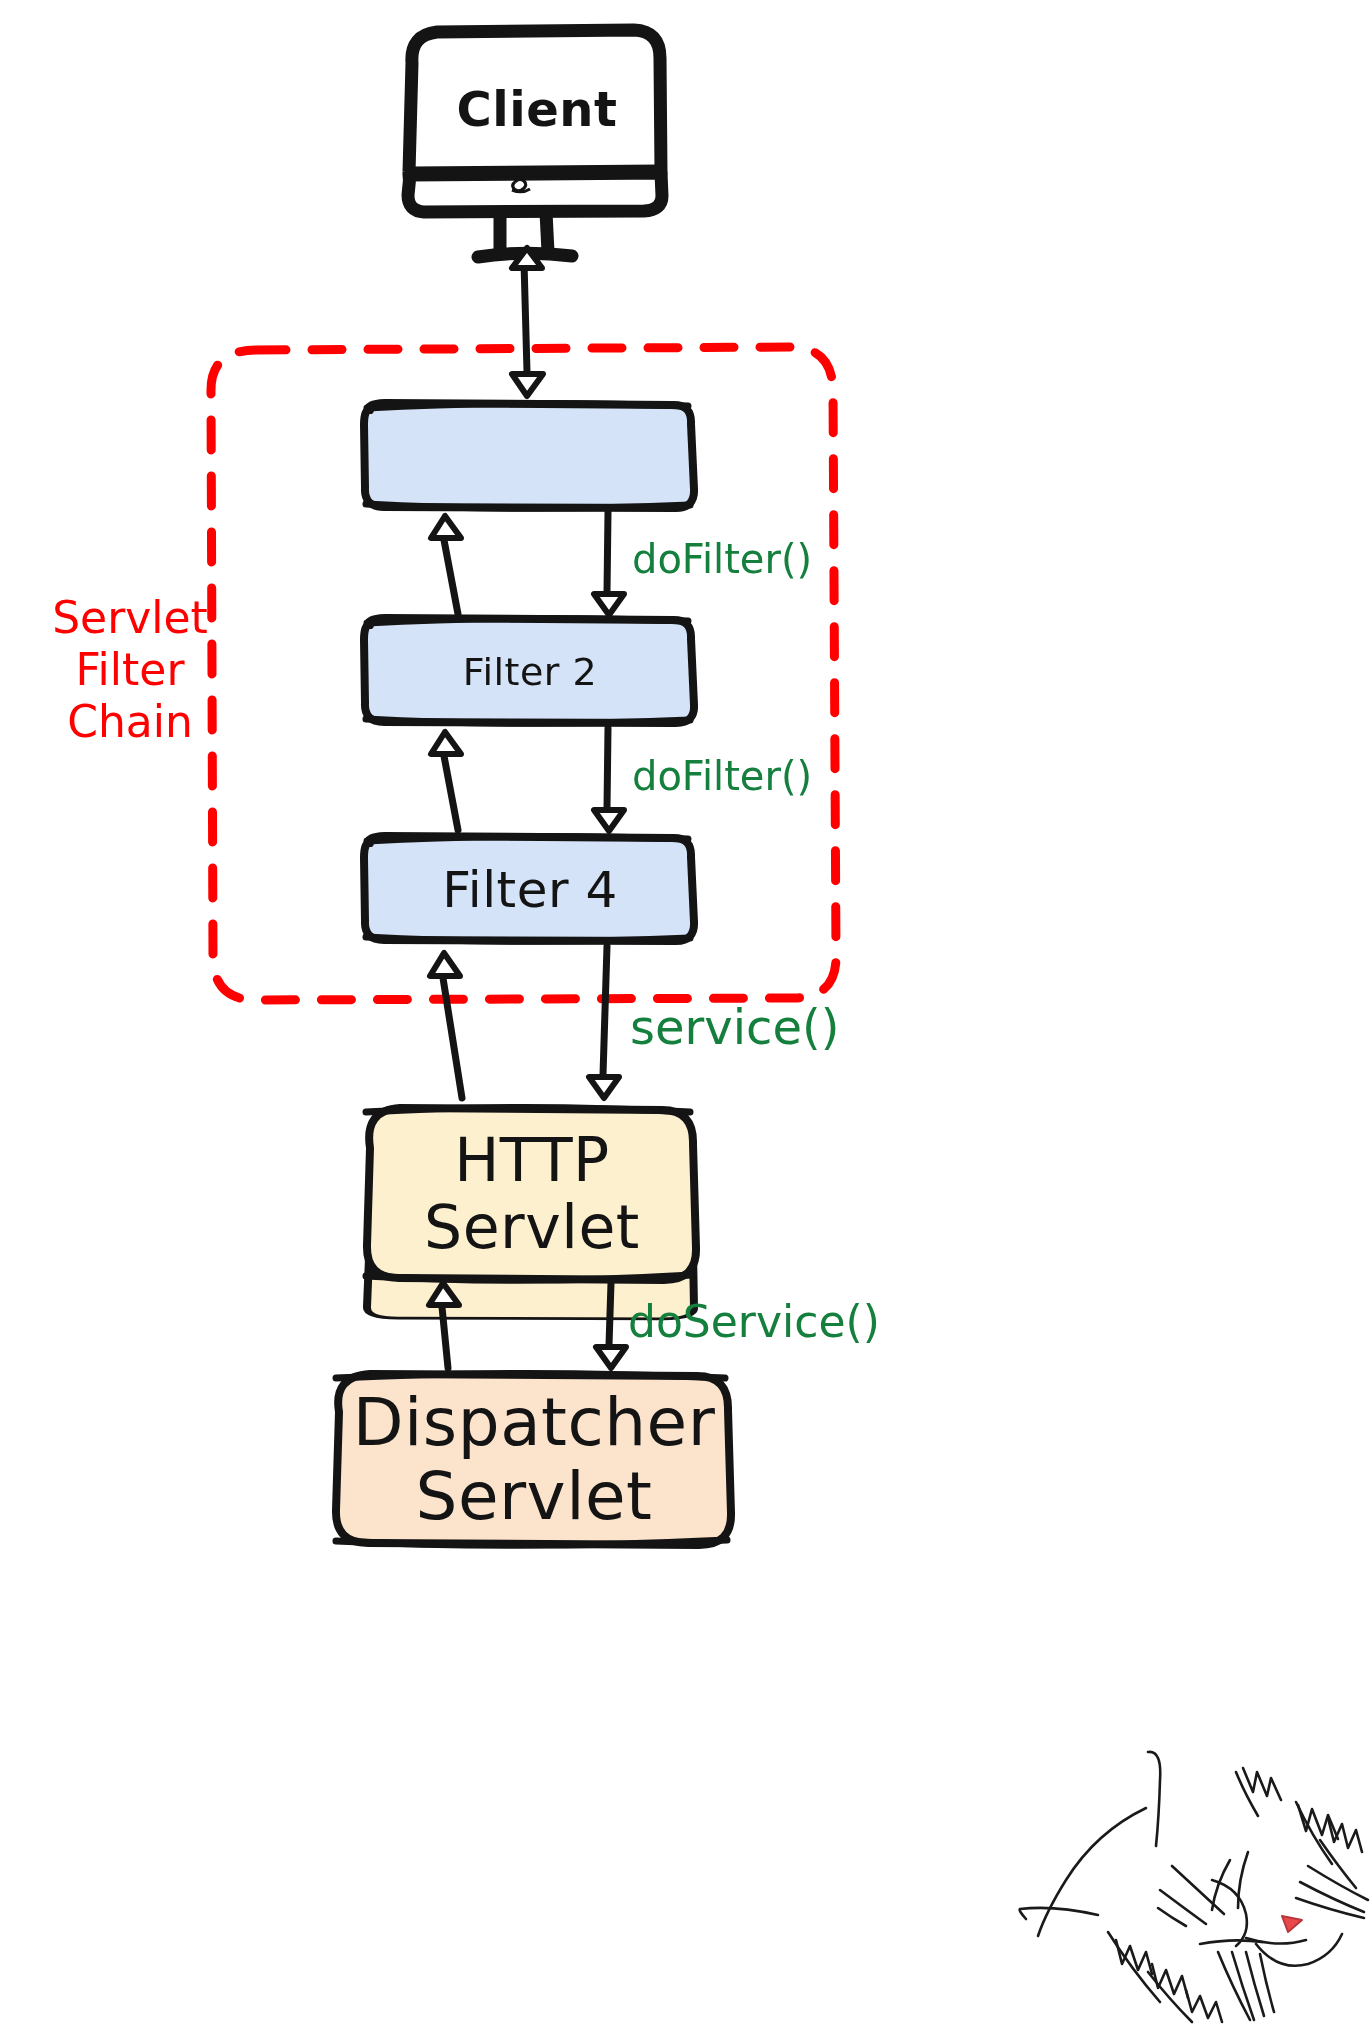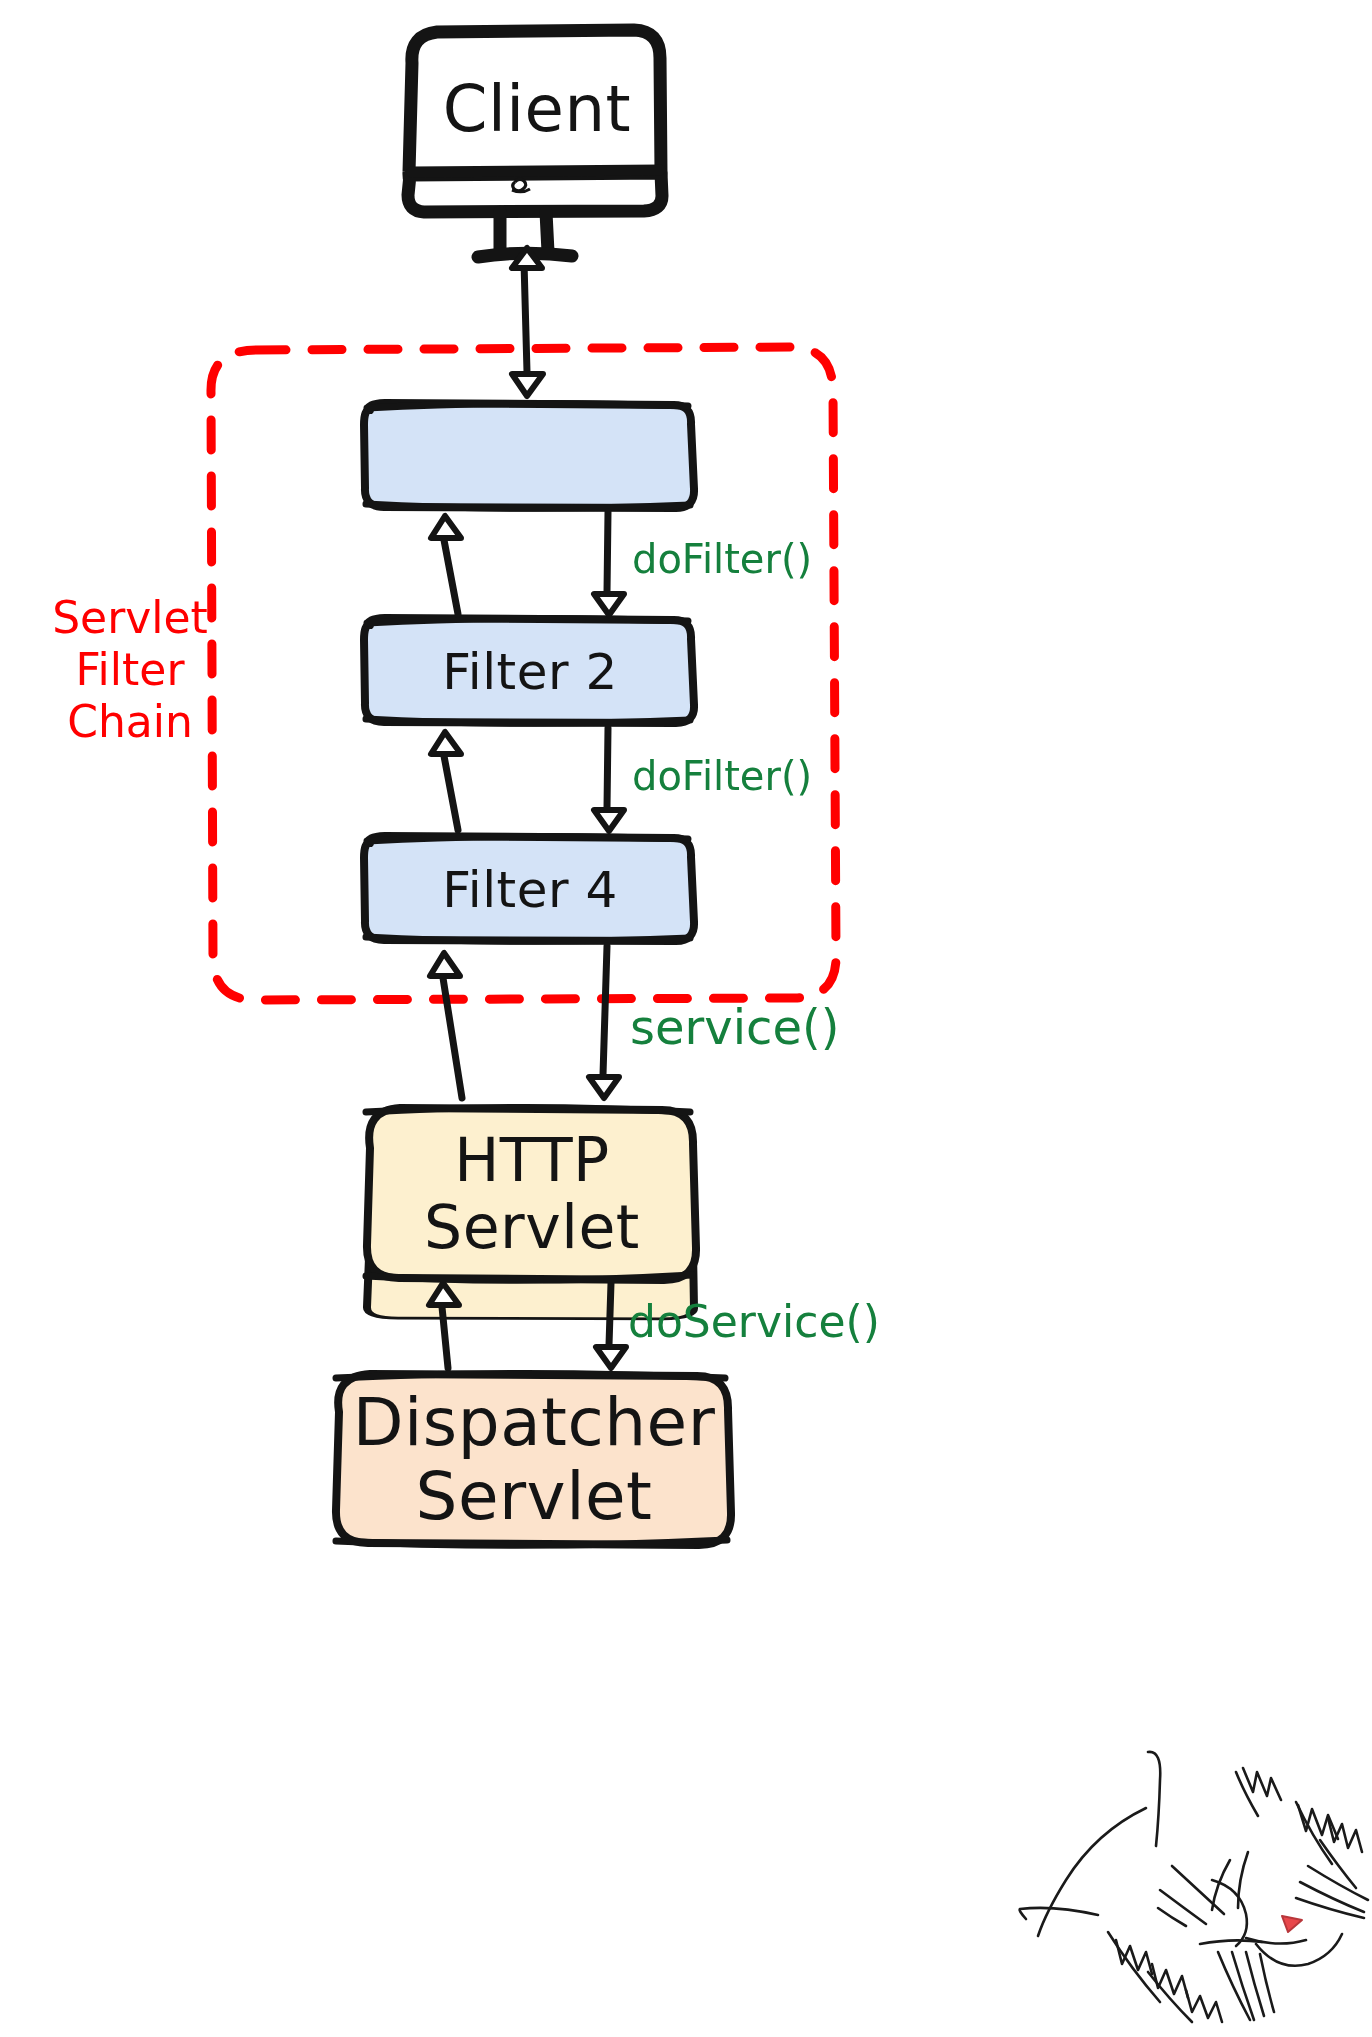--- a/index.html
+++ b/index.html
@@ -225,7 +225,7 @@
 
   </svg>
 
-  <div class="node-label" style="left:412px; top:60px; width:250px; height:100px; font-size:64px;">Client</div>
+  <div class="node-label" style="left:412px; top:60px; width:250px; height:100px; font-size:48px;font-weight:bold;">Client</div>
 
 
   <div class="node-label" style="left:366px; top:622px; width:328px; height:100px; font-size:50px;">Filter 2</div>

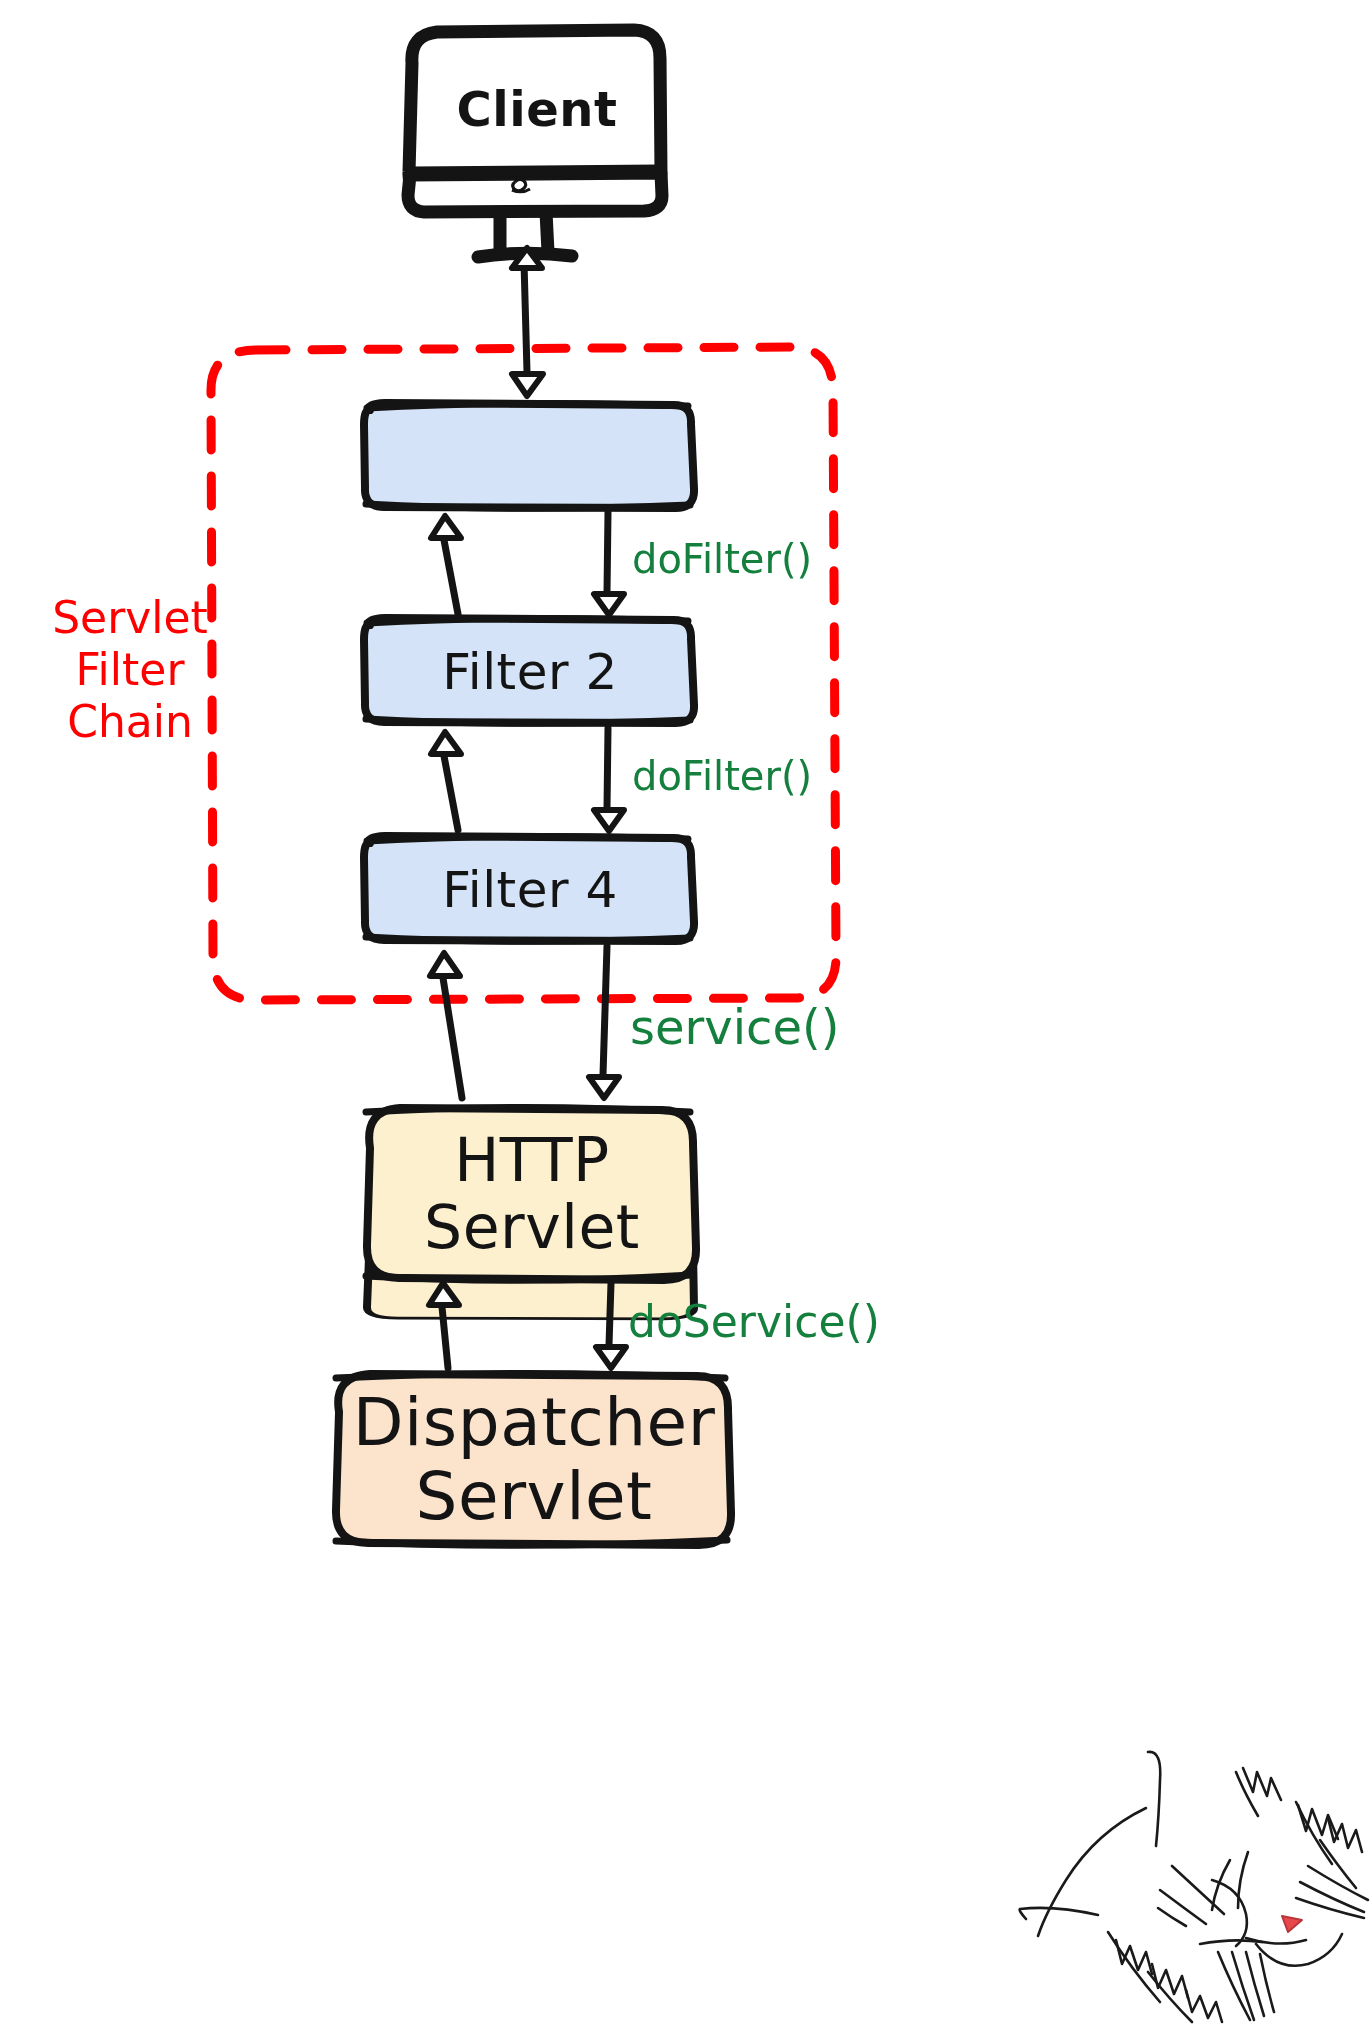--- a/index.html
+++ b/index.html
@@ -228,7 +228,7 @@
   <div class="node-label" style="left:412px; top:60px; width:250px; height:100px; font-size:48px;font-weight:bold;">Client</div>
 
 
-  <div class="node-label" style="left:366px; top:622px; width:328px; height:100px; font-size:50px;">Filter 2</div>
+  <div class="node-label" style="left:366px; top:622px; width:328px; height:100px; font-size:38px;">Filter 2</div>
 
   <div class="node-label" style="left:366px; top:840px; width:328px; height:100px; font-size:50px;">Filter 4</div>
 

